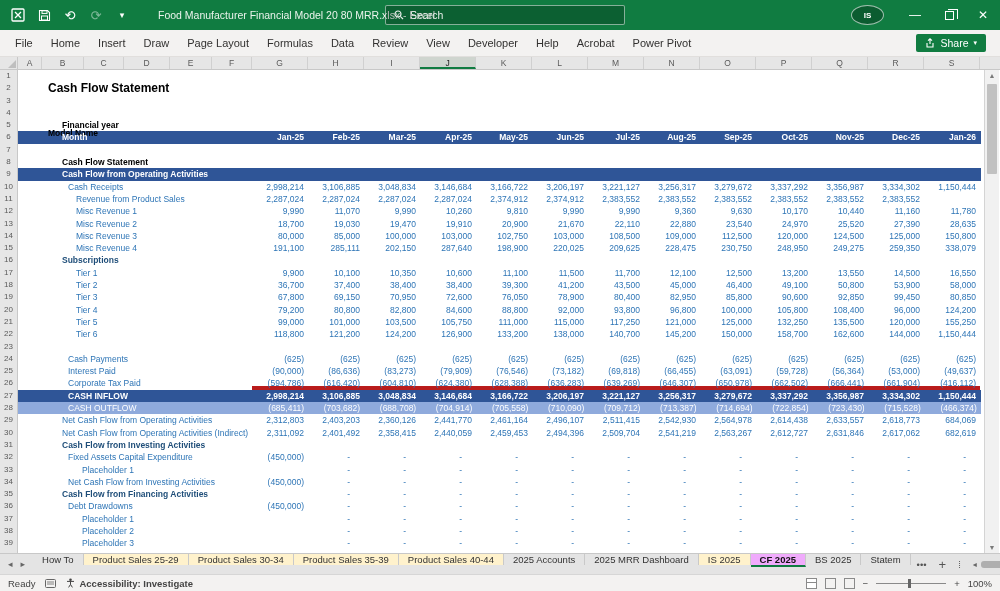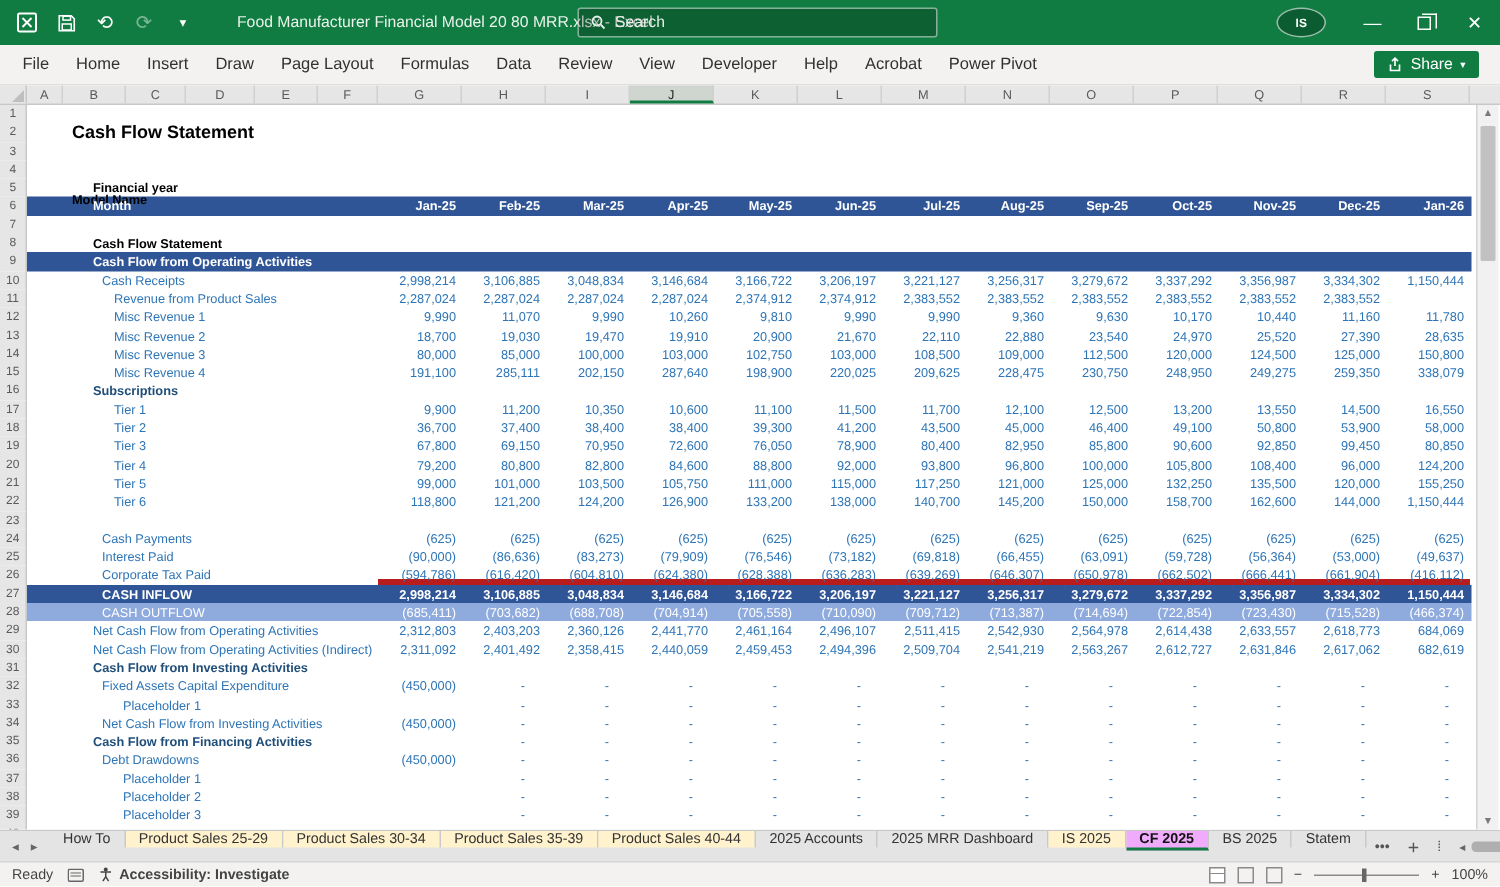--- a/index.html
+++ b/index.html
@@ -485,7 +485,7 @@
           <div class="area">
             <div class="lab ind3">Tier 1</div>
             <div class="cell">9,900</div>
-            <div class="cell">11,200</div>
+            <div class="cell">10,100</div>
             <div class="cell">10,350</div>
             <div class="cell">10,600</div>
             <div class="cell">11,100</div>

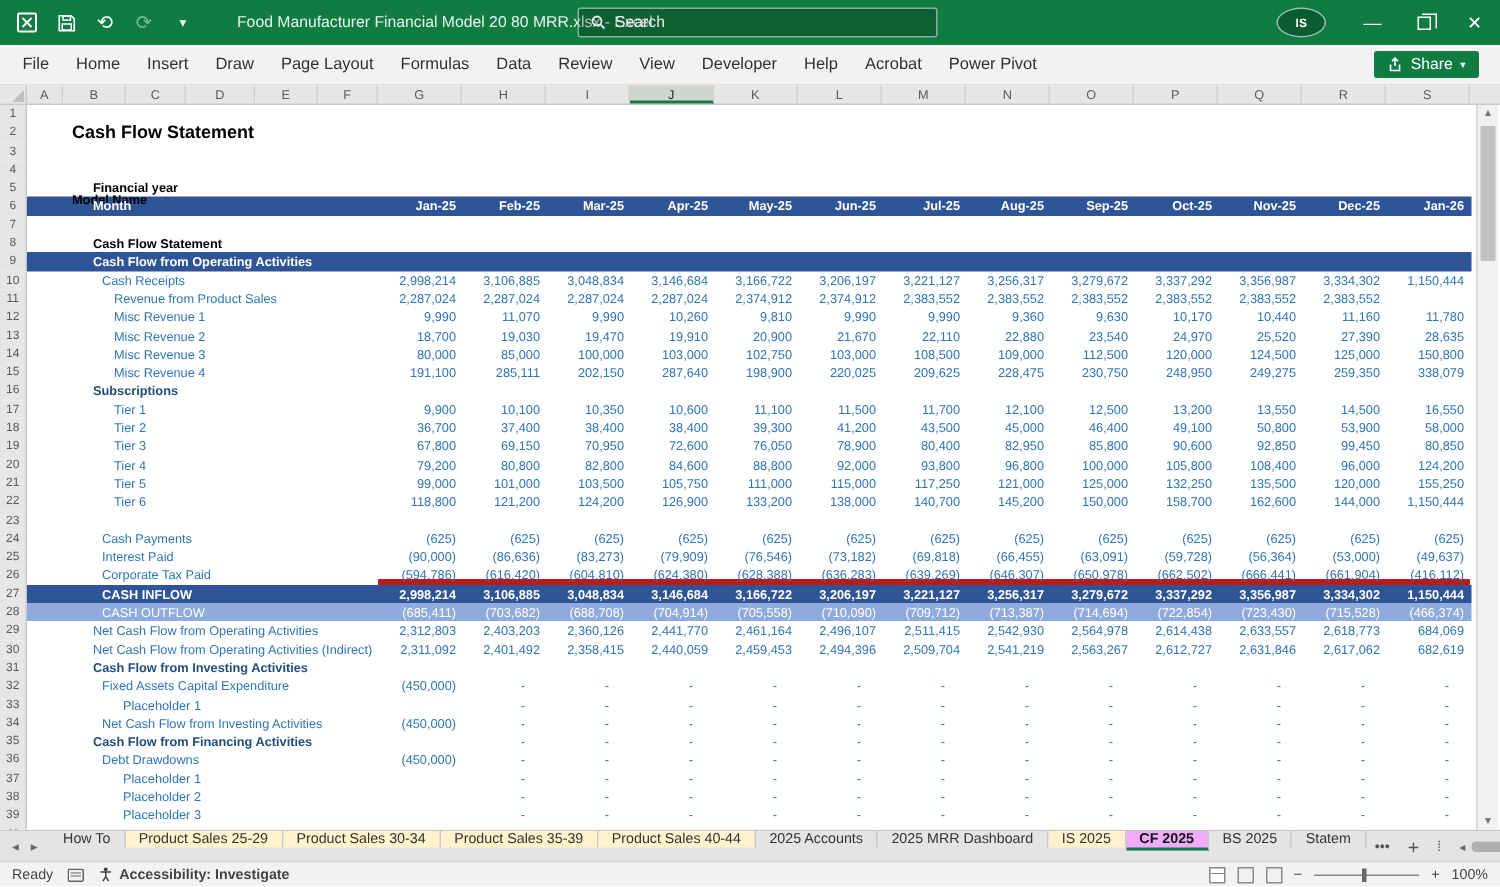--- a/index.html
+++ b/index.html
@@ -50,7 +50,7 @@
   .item .lab { color:#2E75B6; }
   .months .area, .band .area, .totaldark .area { background:#2F5597; }
   .months .lab, .months .cell, .band .lab, .totaldark .lab, .totaldark .cell { color:#fff; font-weight:bold; }
-  .totallight .area { background:#8FAADC; }
+  .totallight .area { background:#8FAADC;justify-content:space-between; }
   .totallight .lab, .totallight .cell { color:#fff; }
 
   

